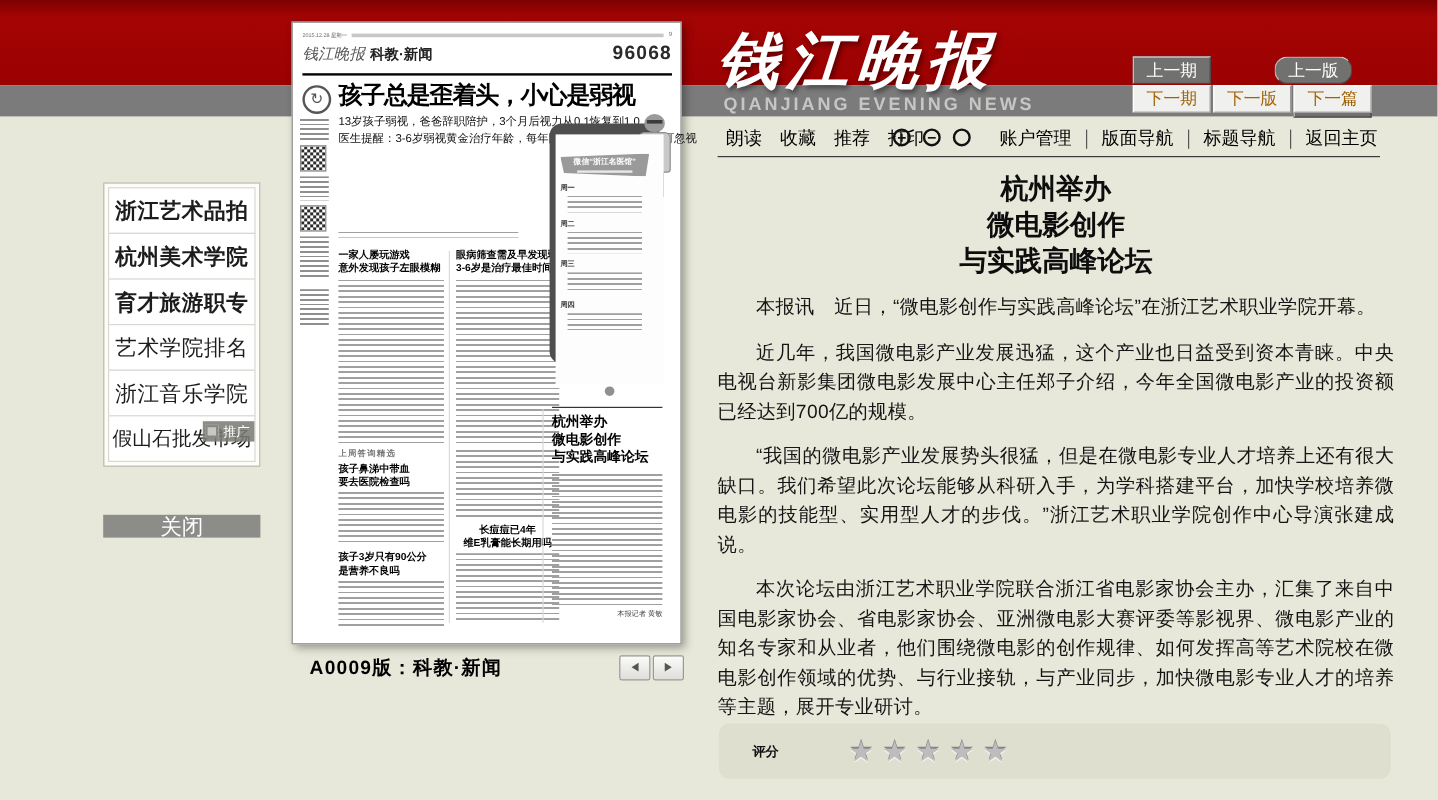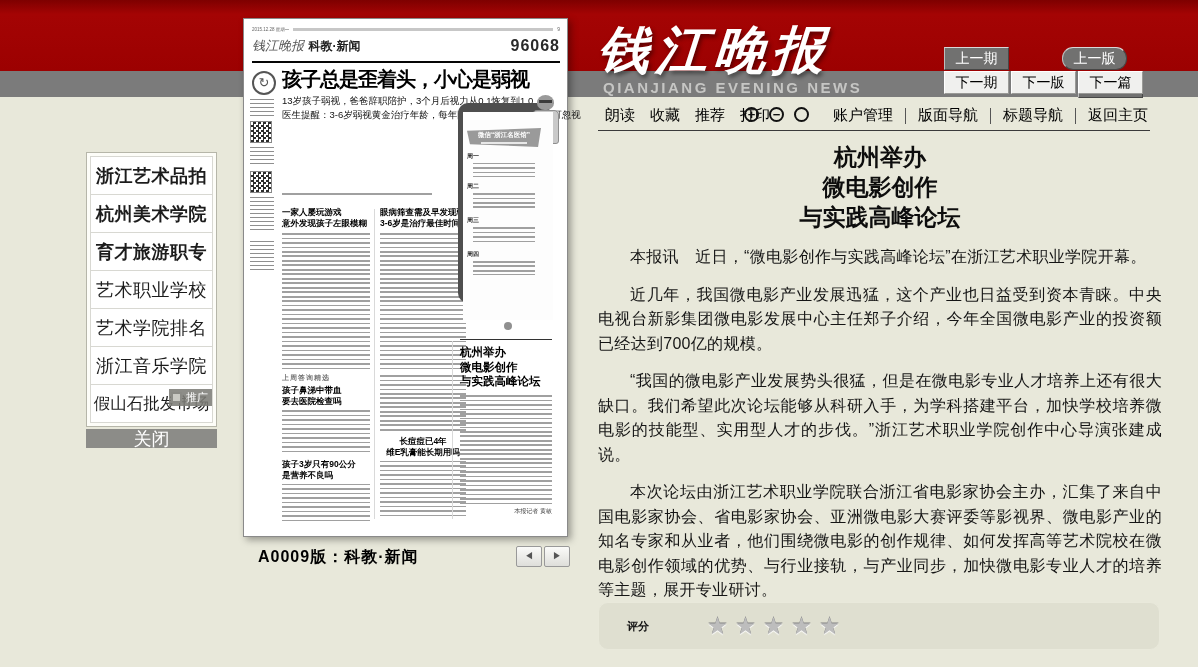--- a/index.html
+++ b/index.html
@@ -24,7 +24,7 @@
   .navbtn { width:65px; height:23px; text-align:center; line-height:21px; font-size:14px; cursor:pointer; }
   .navbtn.up { background:#717170; color:#fff; border:1px solid #474746;
     border-top-color:#d8d8d8; border-left-color:#bdbdbd; }
-  .navbtn.down { background:#f0f0ee; color:#000000; border:1px solid #9a9a97;
+  .navbtn.down { background:#f0f0ee; color:#a16207; border:1px solid #9a9a97;
     border-top-color:#fff; border-left-color:#fff; }
 
   

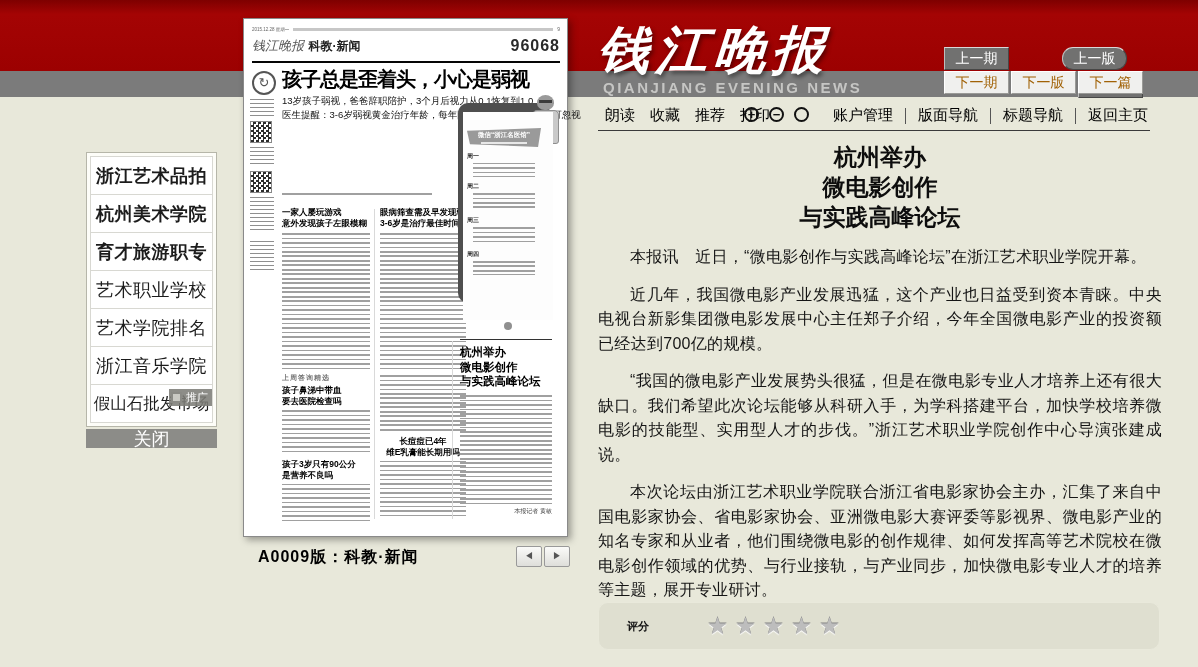--- a/index.html
+++ b/index.html
@@ -162,7 +162,6 @@
   <div class="ad-item b">浙江艺术品拍</div>
   <div class="ad-item b">杭州美术学院</div>
   <div class="ad-item b">育才旅游职专</div>
-  <div class="ad-item">艺术职业学校</div>
   <div class="ad-item">艺术学院排名</div>
   <div class="ad-item">浙江音乐学院</div>
   <div class="ad-item tight">假山石批发市场</div>

